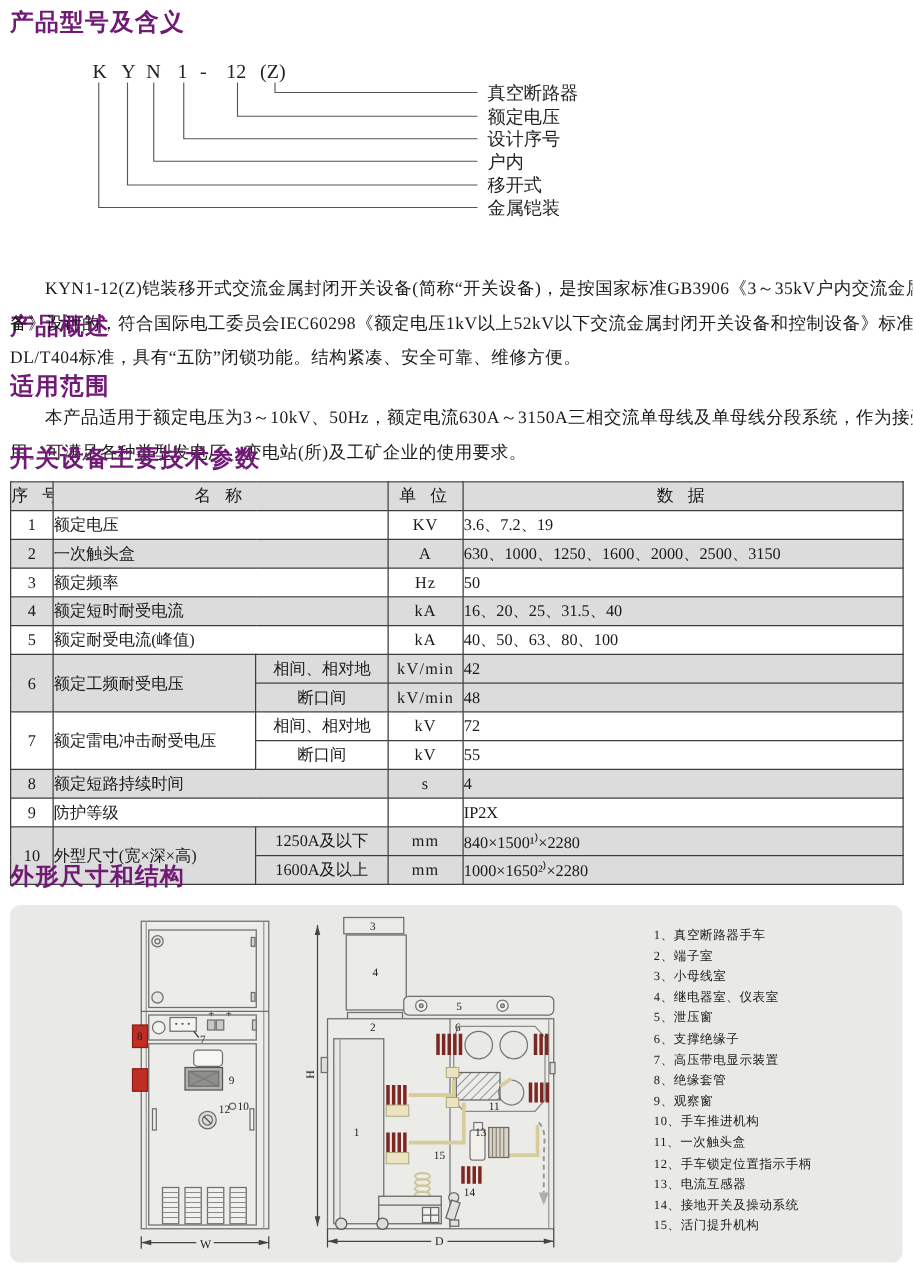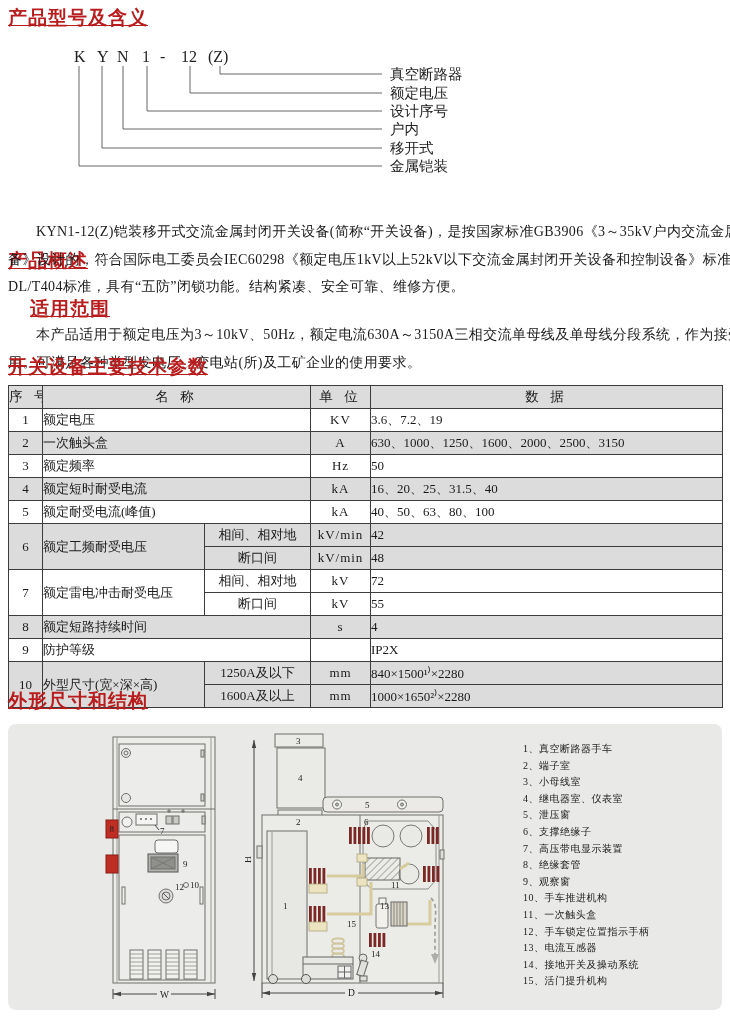--- a/index.html
+++ b/index.html
@@ -7,7 +7,7 @@
        font-family:"Liberation Serif",serif;color:#1a1a1a;}
   .abs{position:absolute;}
   .sec-title{font-family:"DejaVu Sans","Liberation Sans",sans-serif;font-weight:bold;
-             font-size:19px;color:#b91c1c;white-space:nowrap;letter-spacing:1px;text-decoration:underline;}
+             font-size:19px;color:#701a75;white-space:nowrap;letter-spacing:1px;}
   .para{width:760px;font-size:14px;line-height:27.5px;letter-spacing:0.4px;}
   .para .ln{white-space:nowrap;}
   .para .indent{text-indent:2em;}

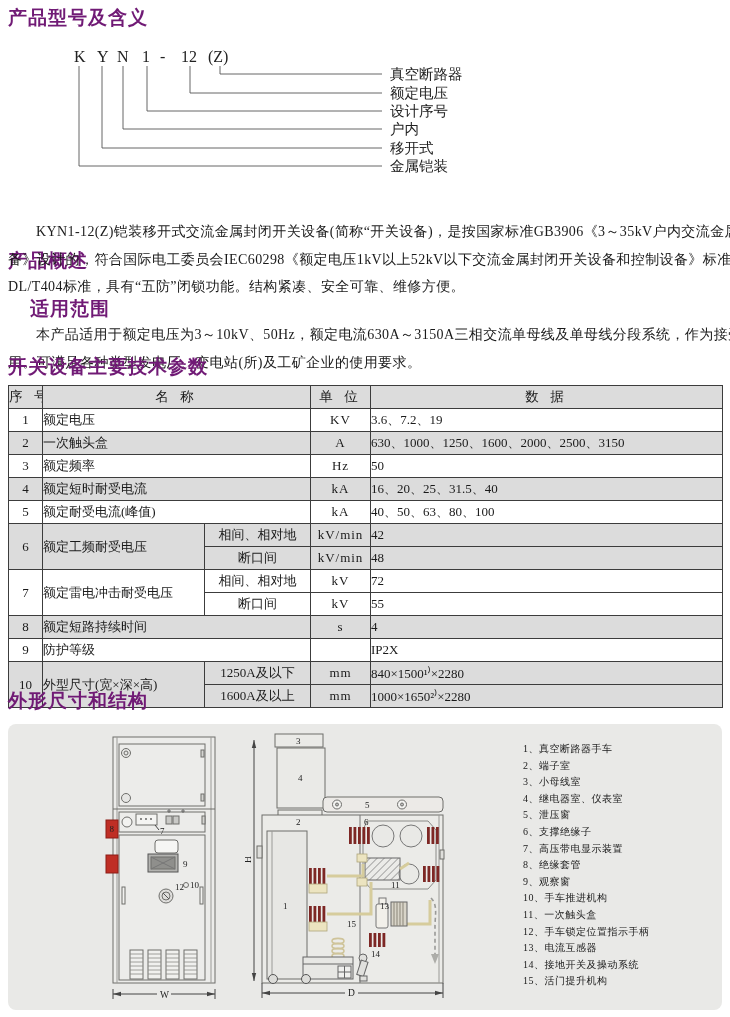--- a/index.html
+++ b/index.html
@@ -68,7 +68,7 @@
   <div class="ln">DL/T404标准，具有“五防”闭锁功能。结构紧凑、安全可靠、维修方便。</div>
 </div>
 
-<div class="abs sec-title" style="left:8px;top:296px;margin-left:22px;">适用范围</div>
+<div class="abs sec-title" style="left:8px;top:296px;">适用范围</div>
 <div class="abs para" style="left:8px;top:321px;">
   <div class="ln indent">本产品适用于额定电压为3～10kV、50Hz，额定电流630A～3150A三相交流单母线及单母线分段系统，作为接受和分配电能之</div>
   <div class="ln">用。可满足各种类型发电厂、变电站(所)及工矿企业的使用要求。</div>

